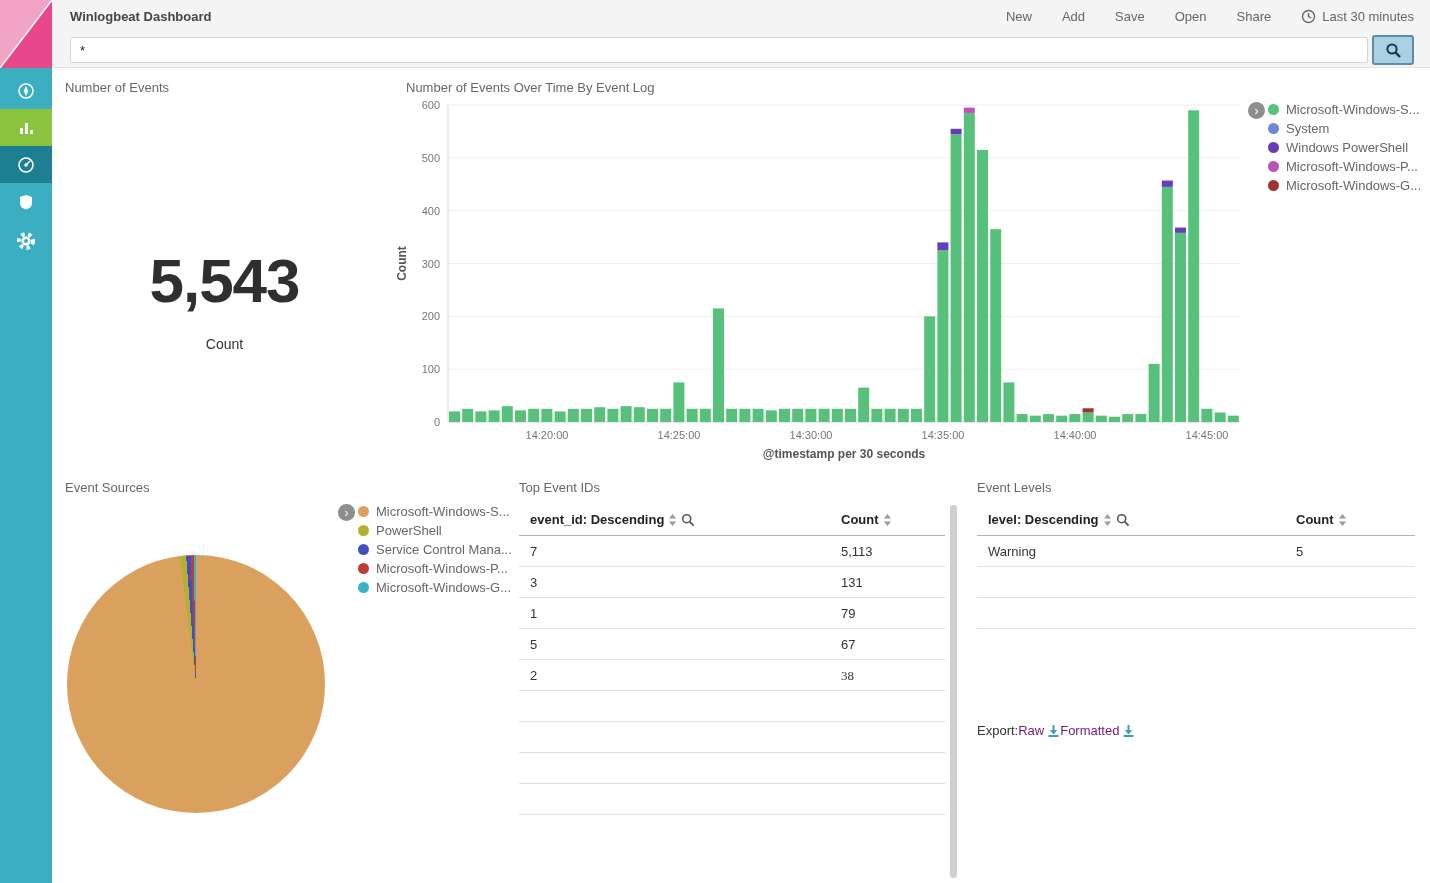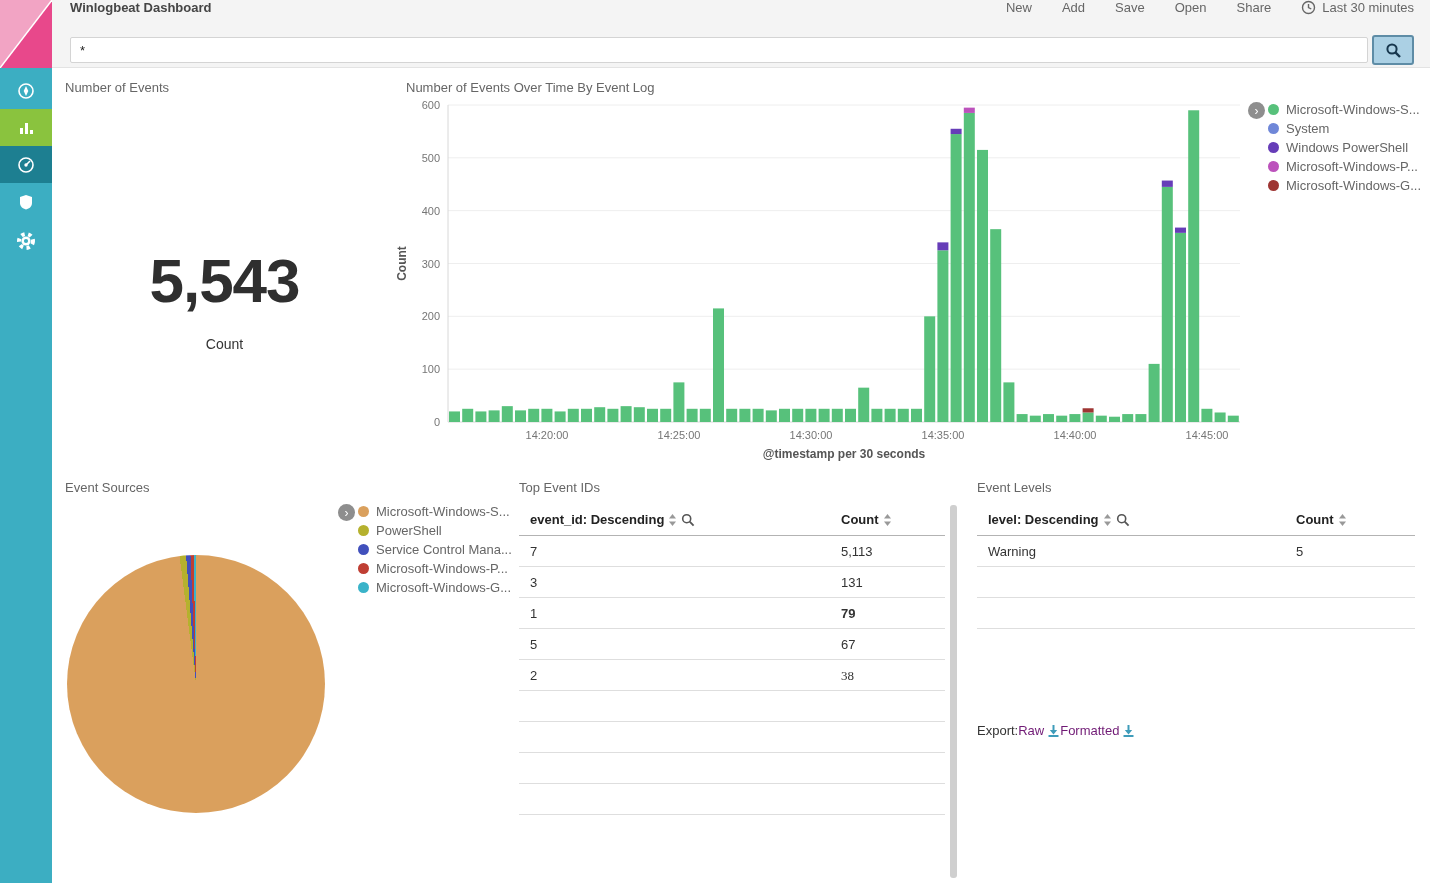--- a/index.html
+++ b/index.html
@@ -12,7 +12,7 @@
   .side-item.green{background:#8ac33e}
   .side-item.active{background:#1d7f91}
   
-  .topbar{position:absolute;left:52px;top:0;right:0;height:32px;background:#f4f4f4;display:flex;align-items:flex-start;z-index:4}
+  .topbar{position:absolute;left:52px;top:0;right:0;height:32px;background:#f4f4f4;display:flex;align-items:center;z-index:4}
   .topbar-title{margin-left:18px;font-weight:bold;font-size:13px;color:#454545}
   .topbar-menu{margin-left:auto;display:flex;gap:30px;align-items:center;font-size:13px;color:#666}
   .menu-item{cursor:pointer}

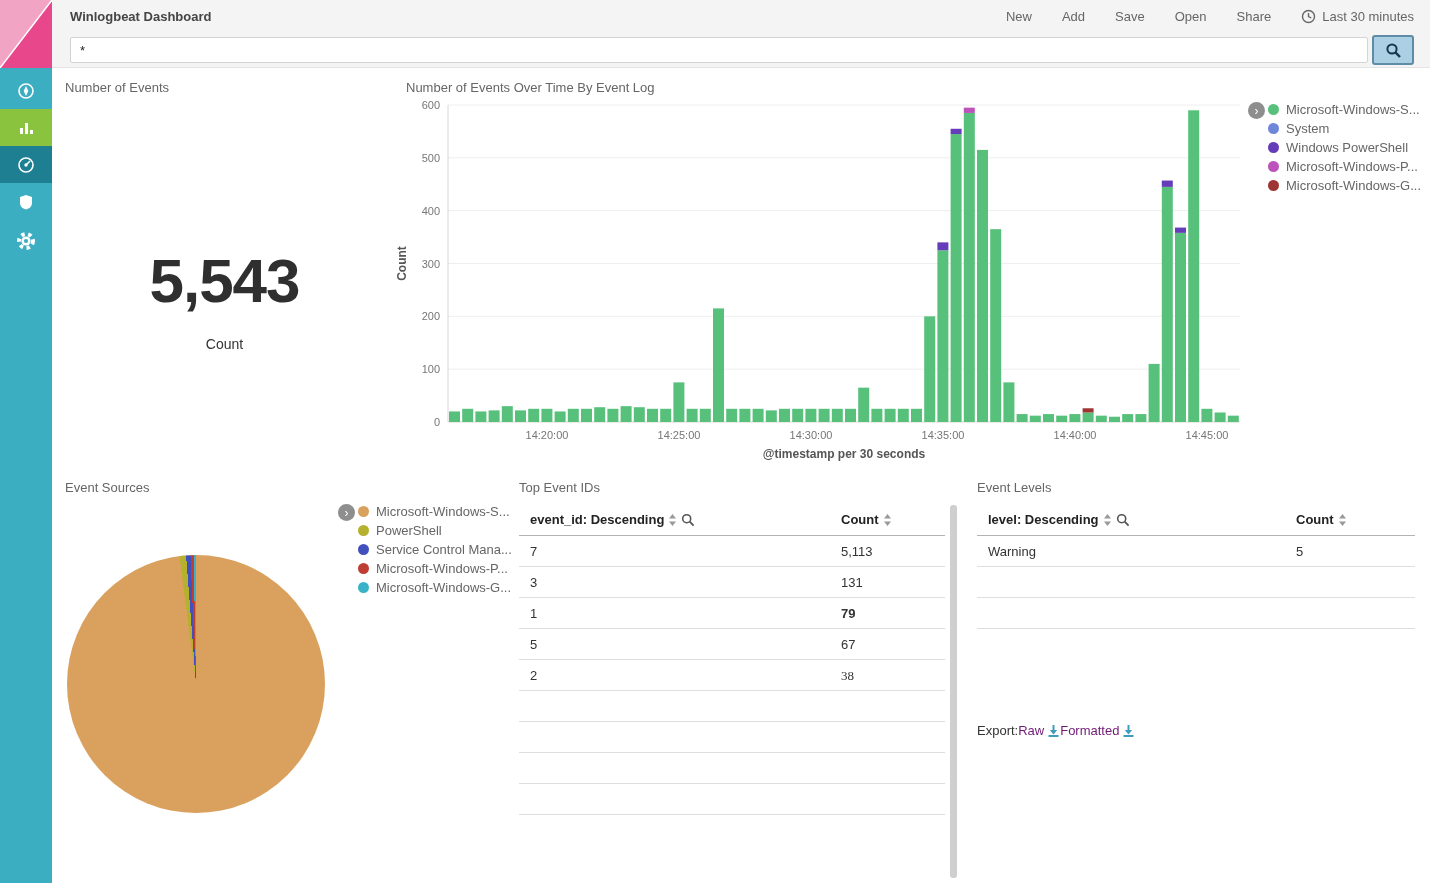--- a/index.html
+++ b/index.html
@@ -307,7 +307,7 @@
         </div>
         <div class="tr">
           <span class="td td1">1</span>
-          <span class="td" style="left: 322px; font-weight: bold;">79</span>
+          <span class="td" style="left: 322px;">79</span>
         </div>
         <div class="tr">
           <span class="td td1">5</span>

